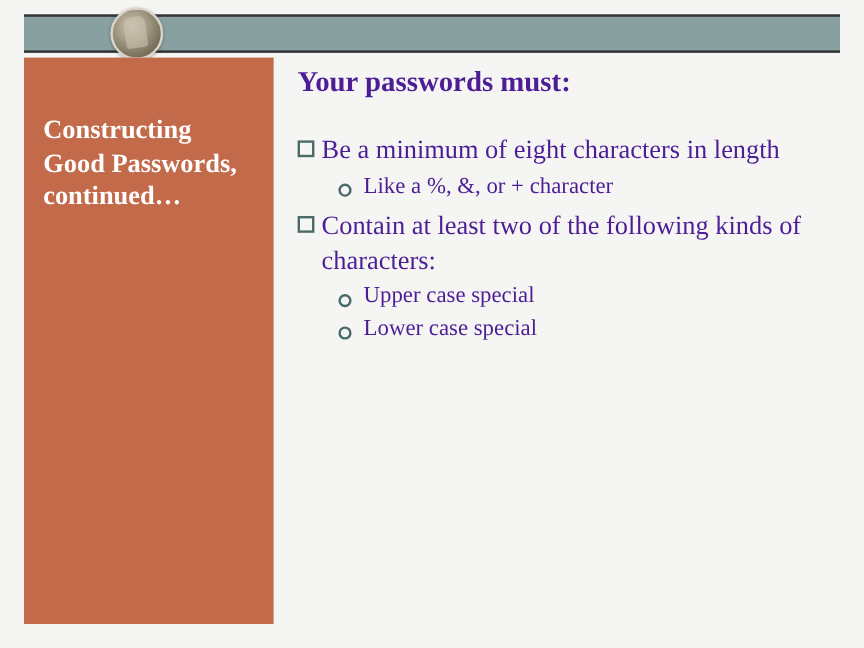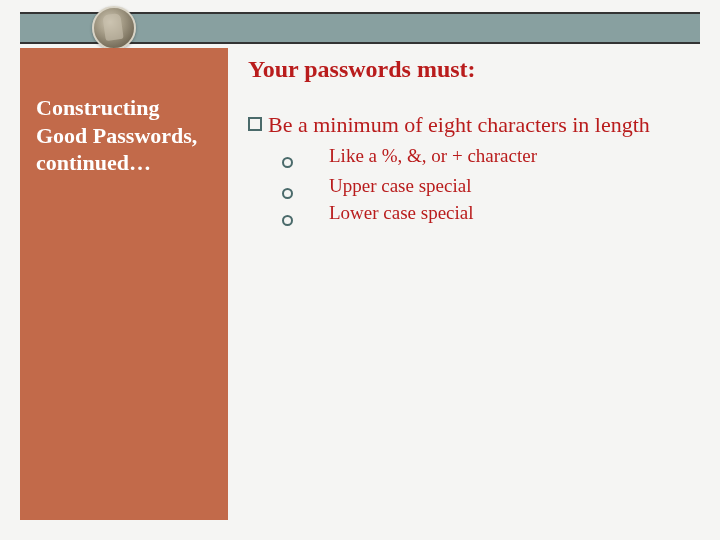--- a/index.html
+++ b/index.html
@@ -64,7 +64,7 @@
   .main {
     flex: 1;
     padding: 6px 18px 10px 20px;
-    color: #b91c1c;
+    color: #4c1d95;
   }
   .heading {
     font-size: 24px;

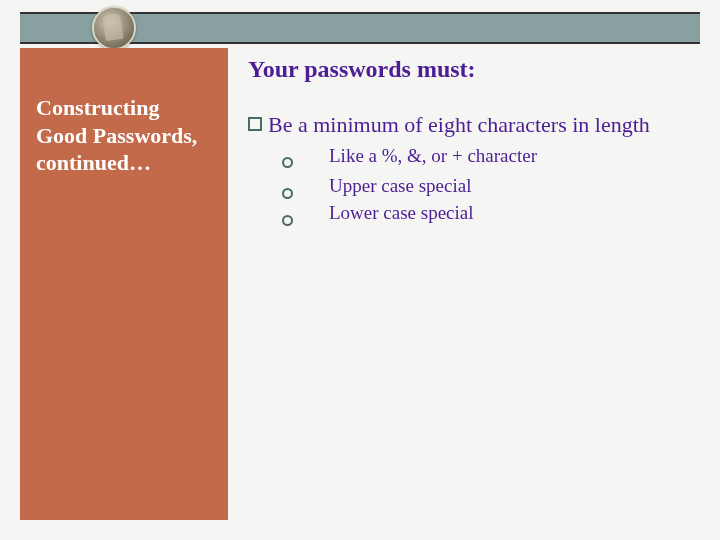--- a/index.html
+++ b/index.html
@@ -96,9 +96,8 @@
   }
   .sub li {
     display: flex;
-    align-items: flex-end;
+    align-items: center;
     margin-bottom: 2px;
-    gap: 26px;
   }
   .circ {
     display: inline-block;

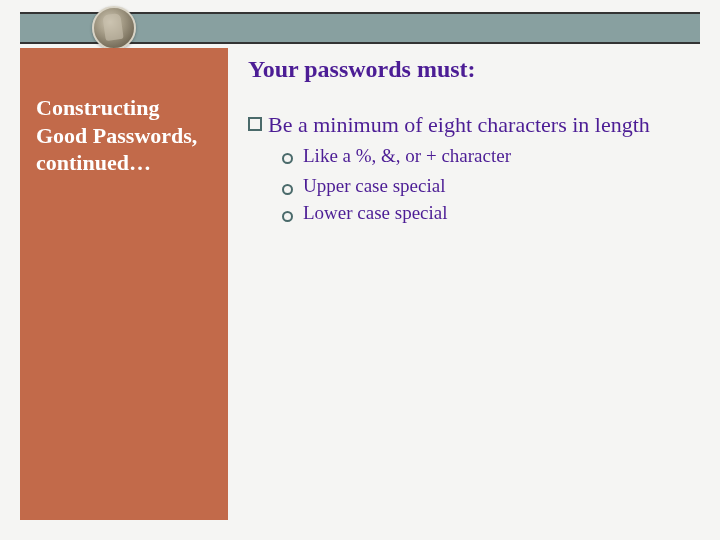--- a/index.html
+++ b/index.html
@@ -143,6 +143,10 @@
         </li>
       </ul>
 
+      <li>
+        <span class="sq"></span>
+        <span class="b-text">Contain at least two of the following kinds of characters:</span>
+      </li>
       <ul class="sub">
         <li>
           <span class="circ"></span>

